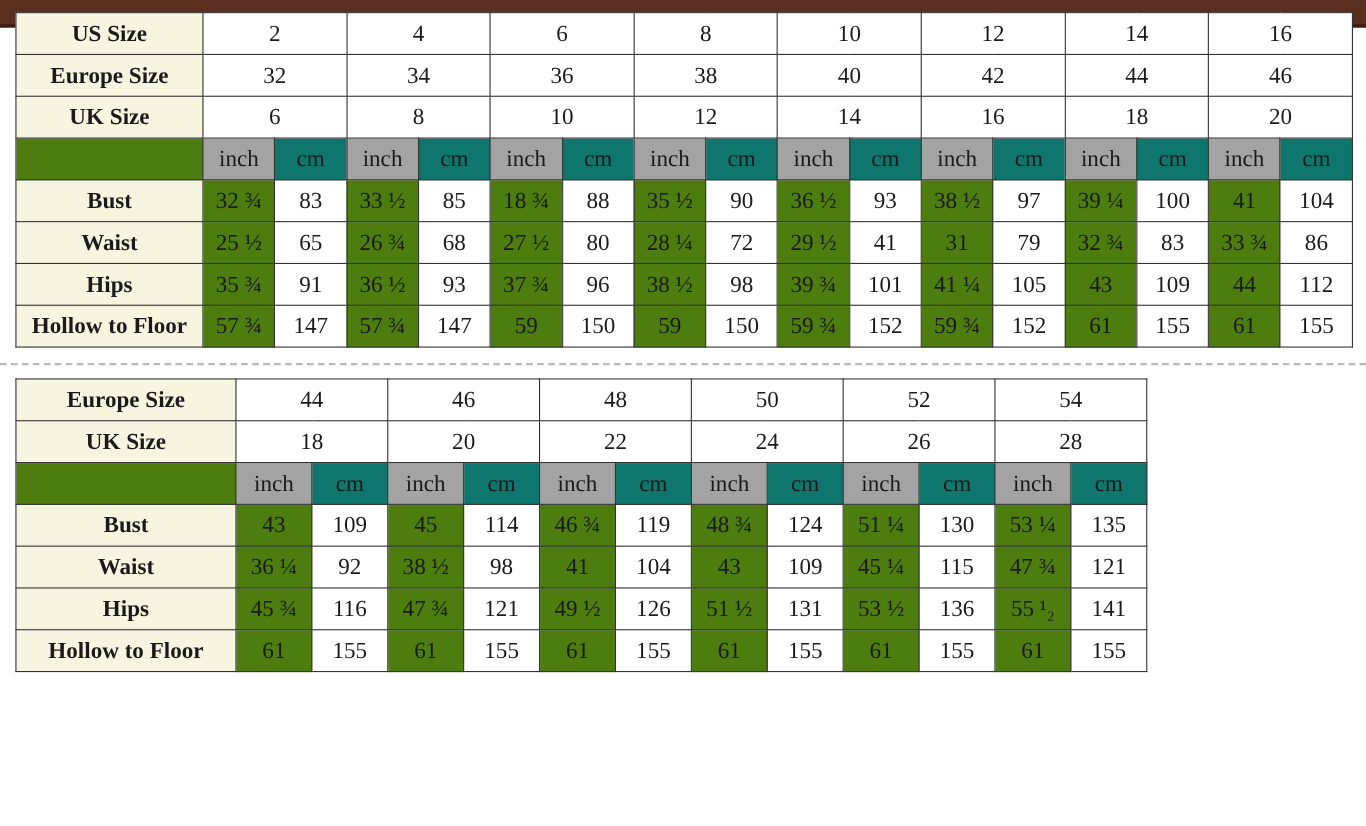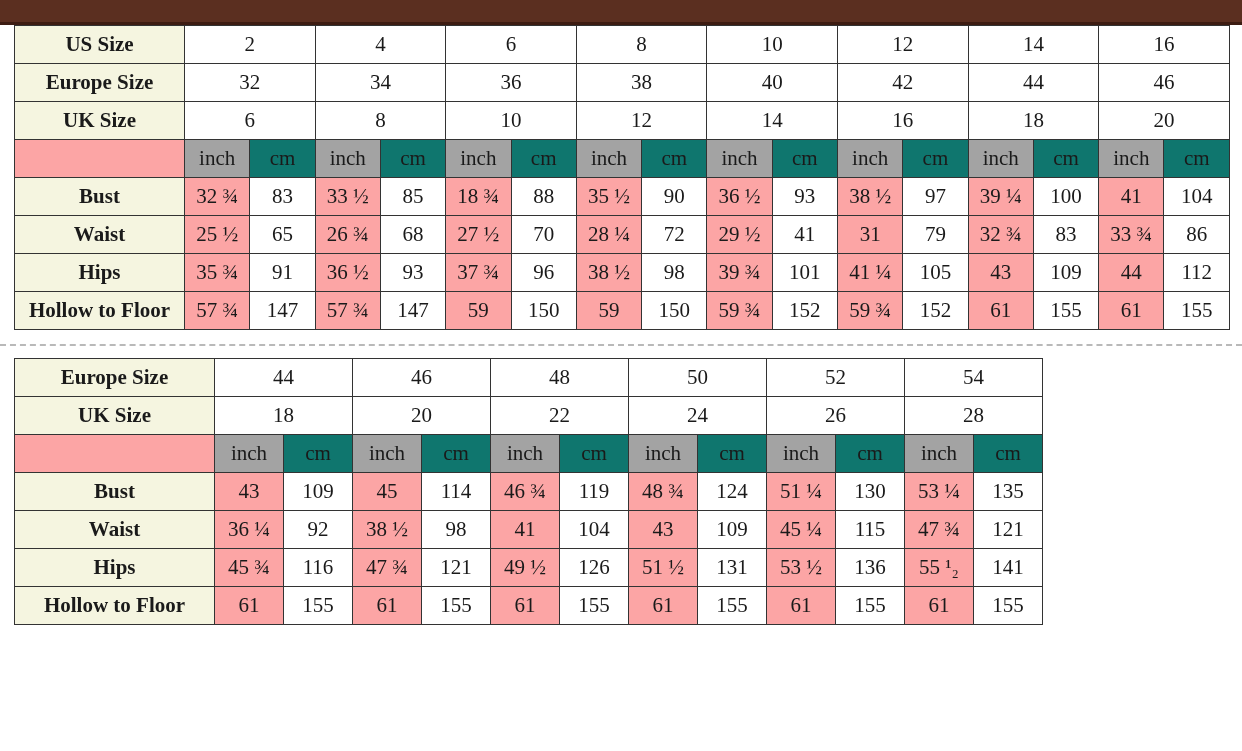--- a/index.html
+++ b/index.html
@@ -25,7 +25,7 @@
   }
   .page {
     position: absolute;
-    top: 25px;
+    top: 11px;
     left: 0;
     width: 1242px;
   }

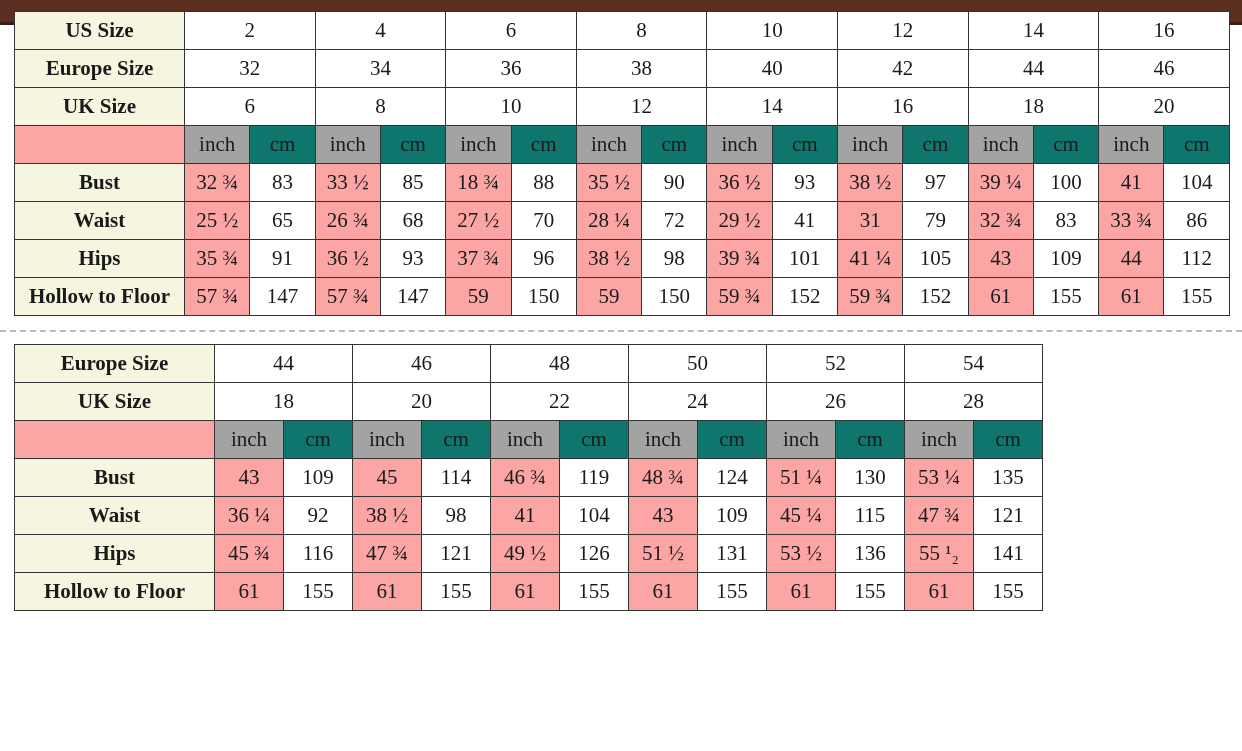--- a/index.html
+++ b/index.html
@@ -53,7 +53,7 @@
     font-size: 21px;
   }
   td.cream {
-    background: #fca5a5;
+    background: #4d7c0f;
   }
   td.white {
     background: #ffffff;

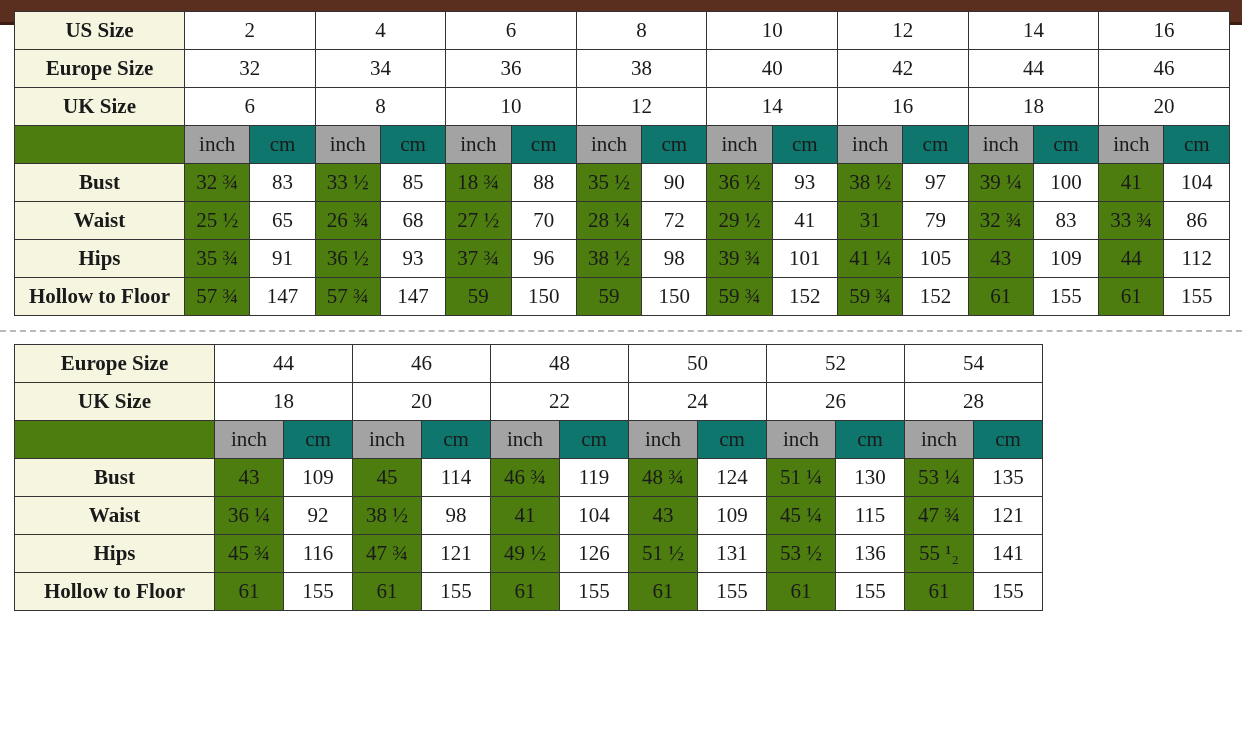--- a/index.html
+++ b/index.html
@@ -175,7 +175,7 @@
           <td class="cream">26 ¾</td>
           <td class="white">68</td>
           <td class="cream">27 ½</td>
-          <td class="white">70</td>
+          <td class="white">80</td>
           <td class="cream">28 ¼</td>
           <td class="white">72</td>
           <td class="cream">29 ½</td>

